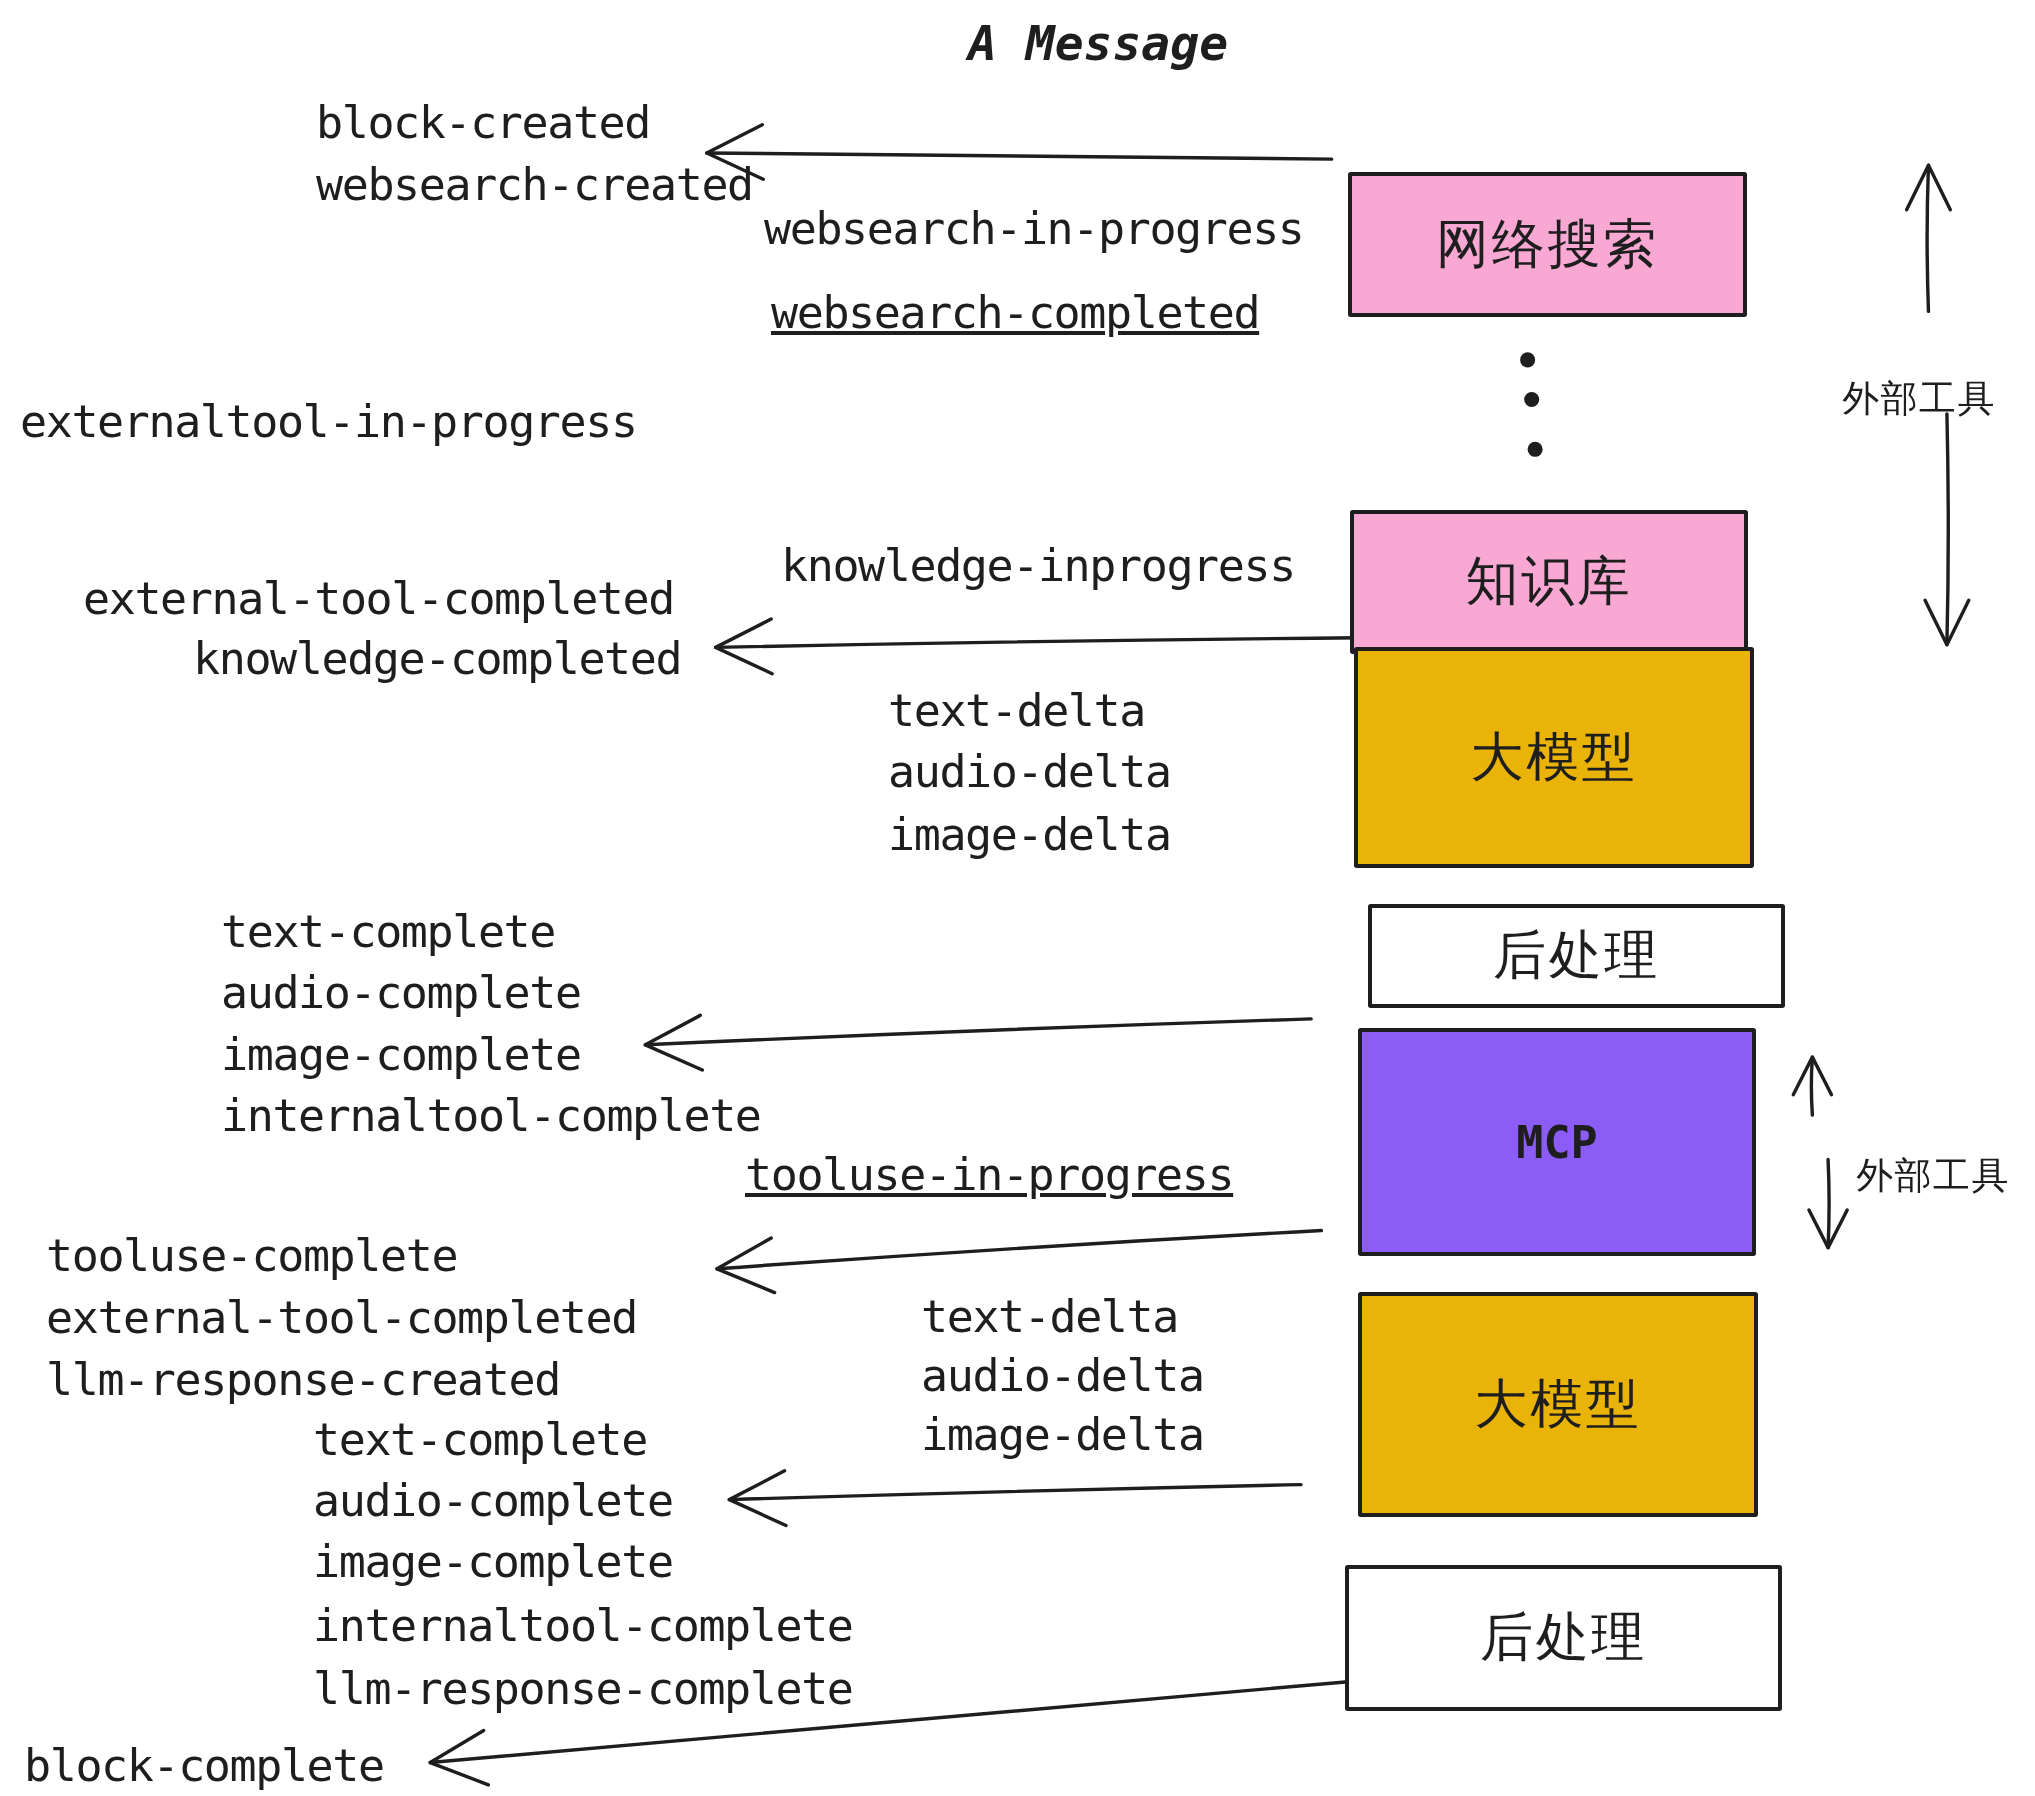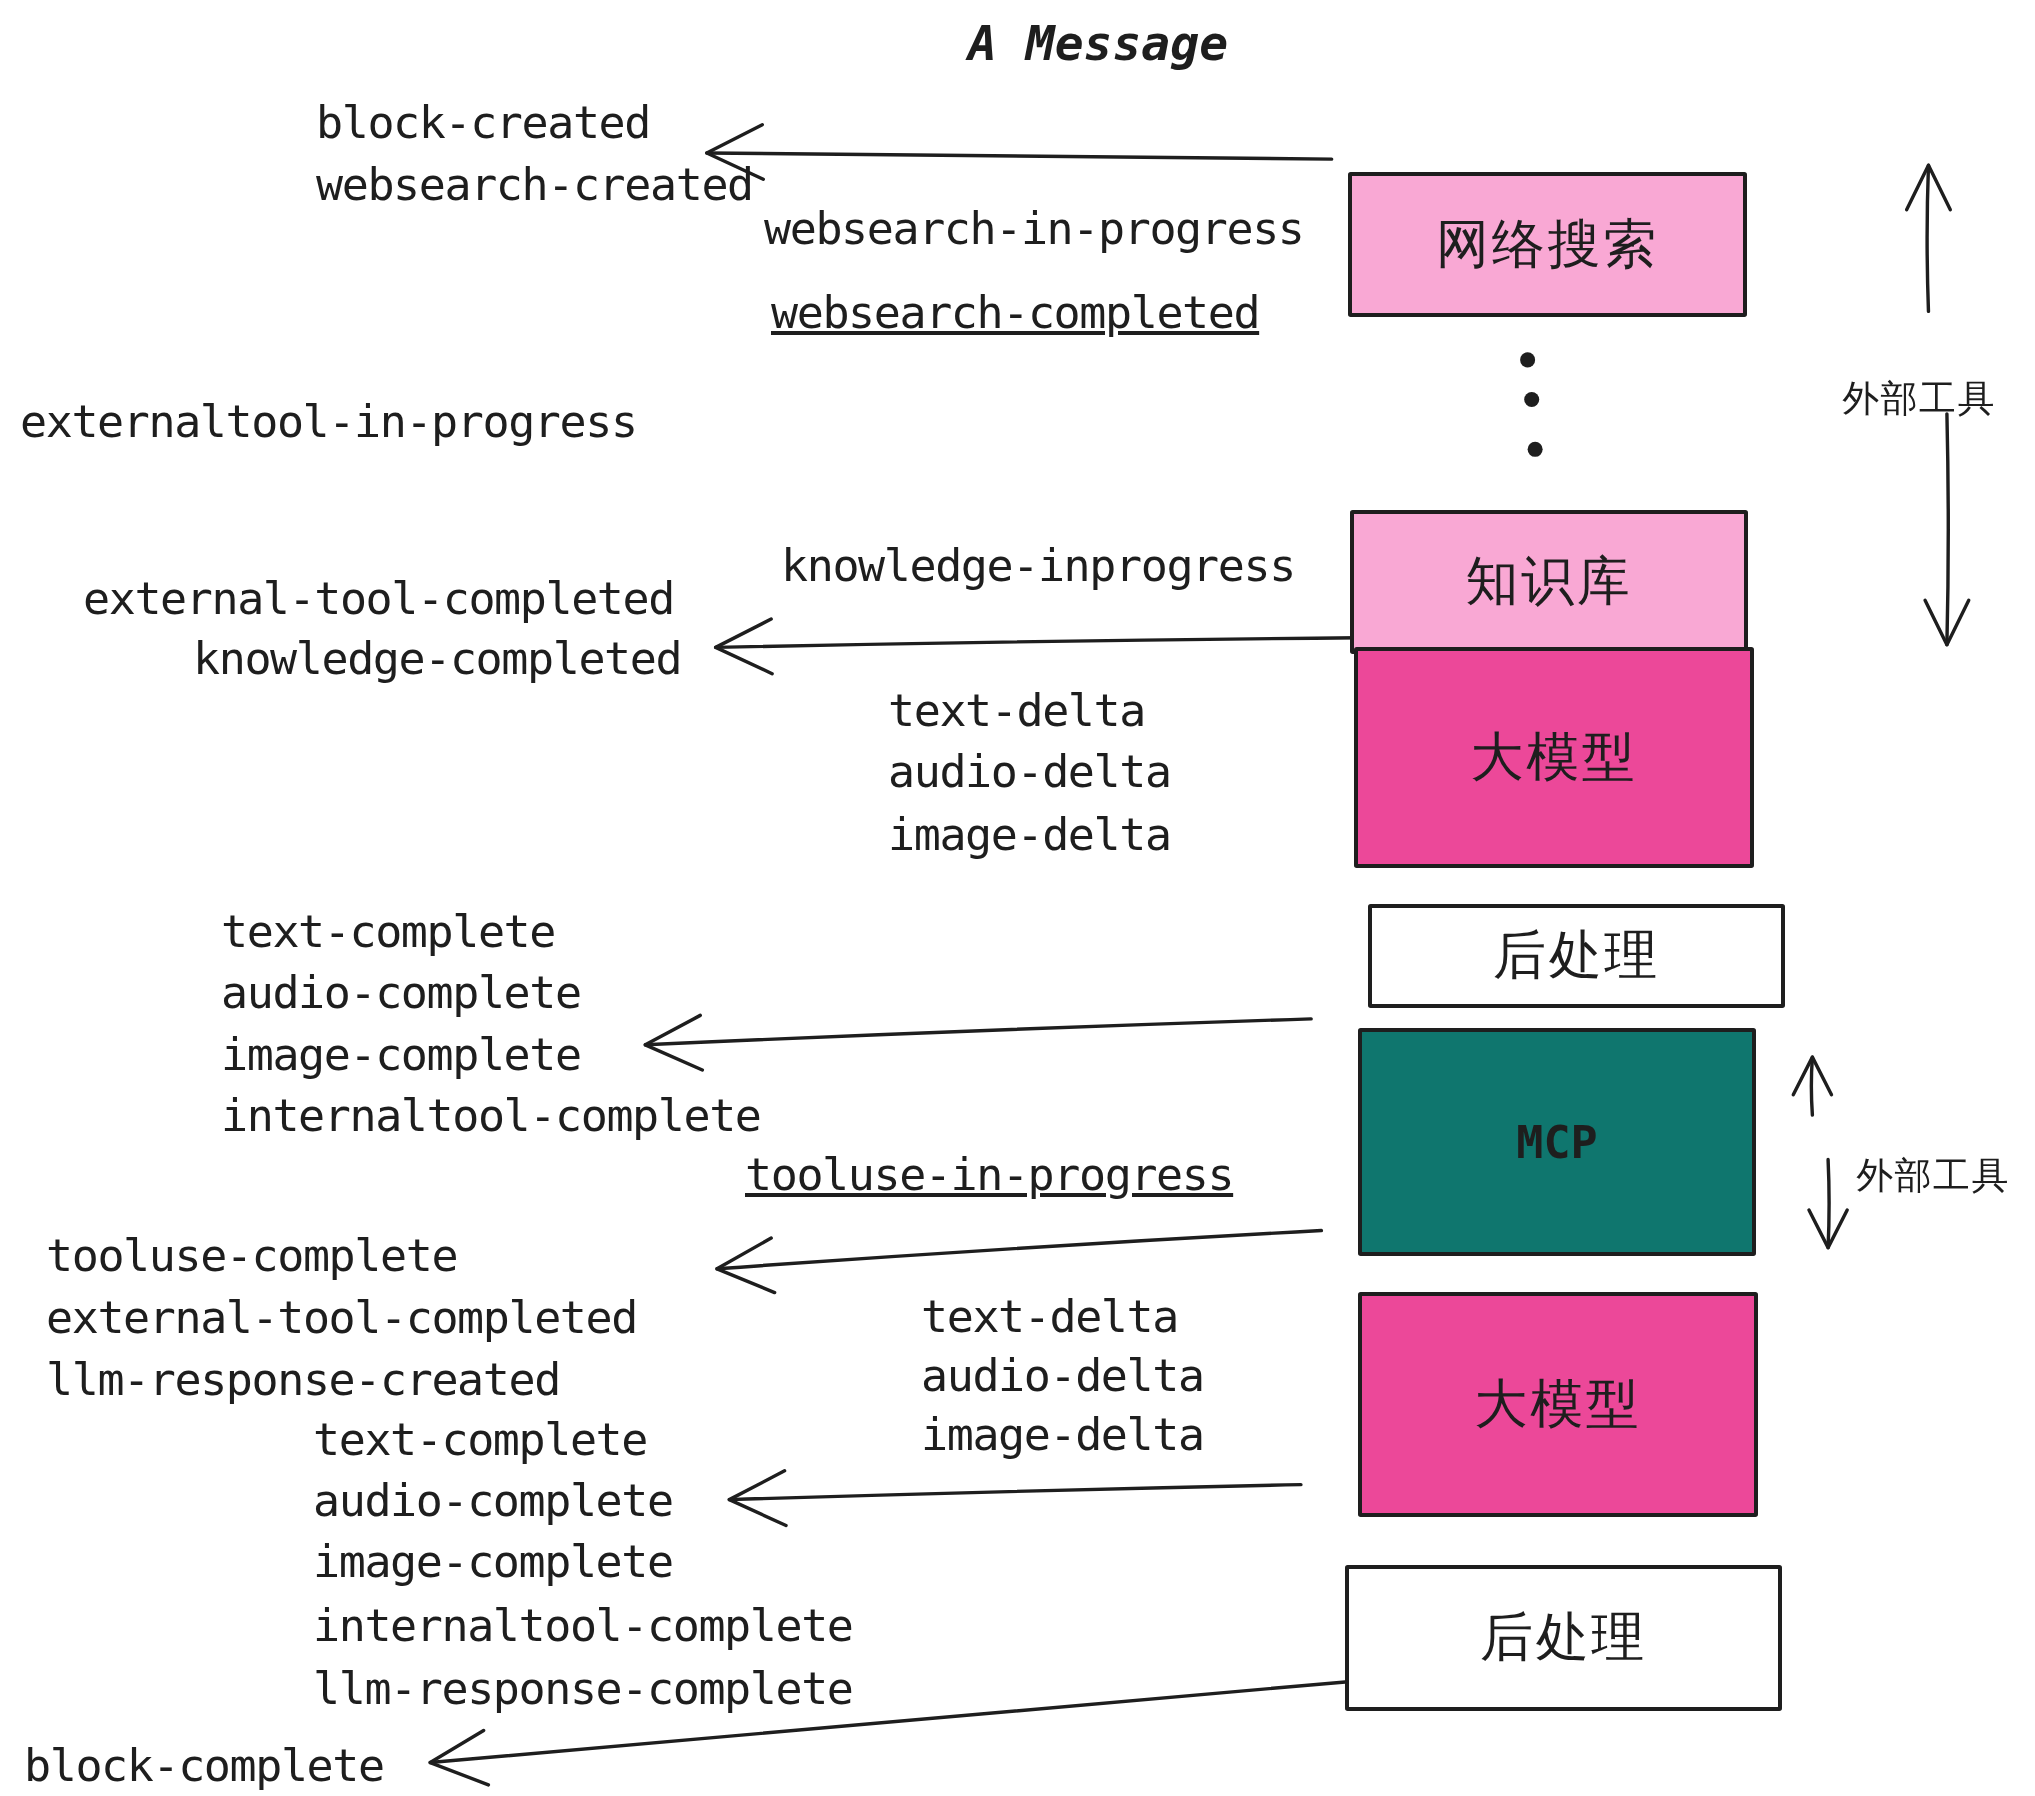--- a/index.html
+++ b/index.html
@@ -35,7 +35,7 @@
   }
   svg.layer { position:absolute; left:0; top:0; pointer-events:none; }
   .fill-tool { background:#f9a8d4; }
-  .fill-llm  { background:#ec4899; }
+  .fill-llm  { background:#eab308; }
   .fill-mcp  { background:#0f766e; }
   .fill-post { background:#ffffff; }
 </style>

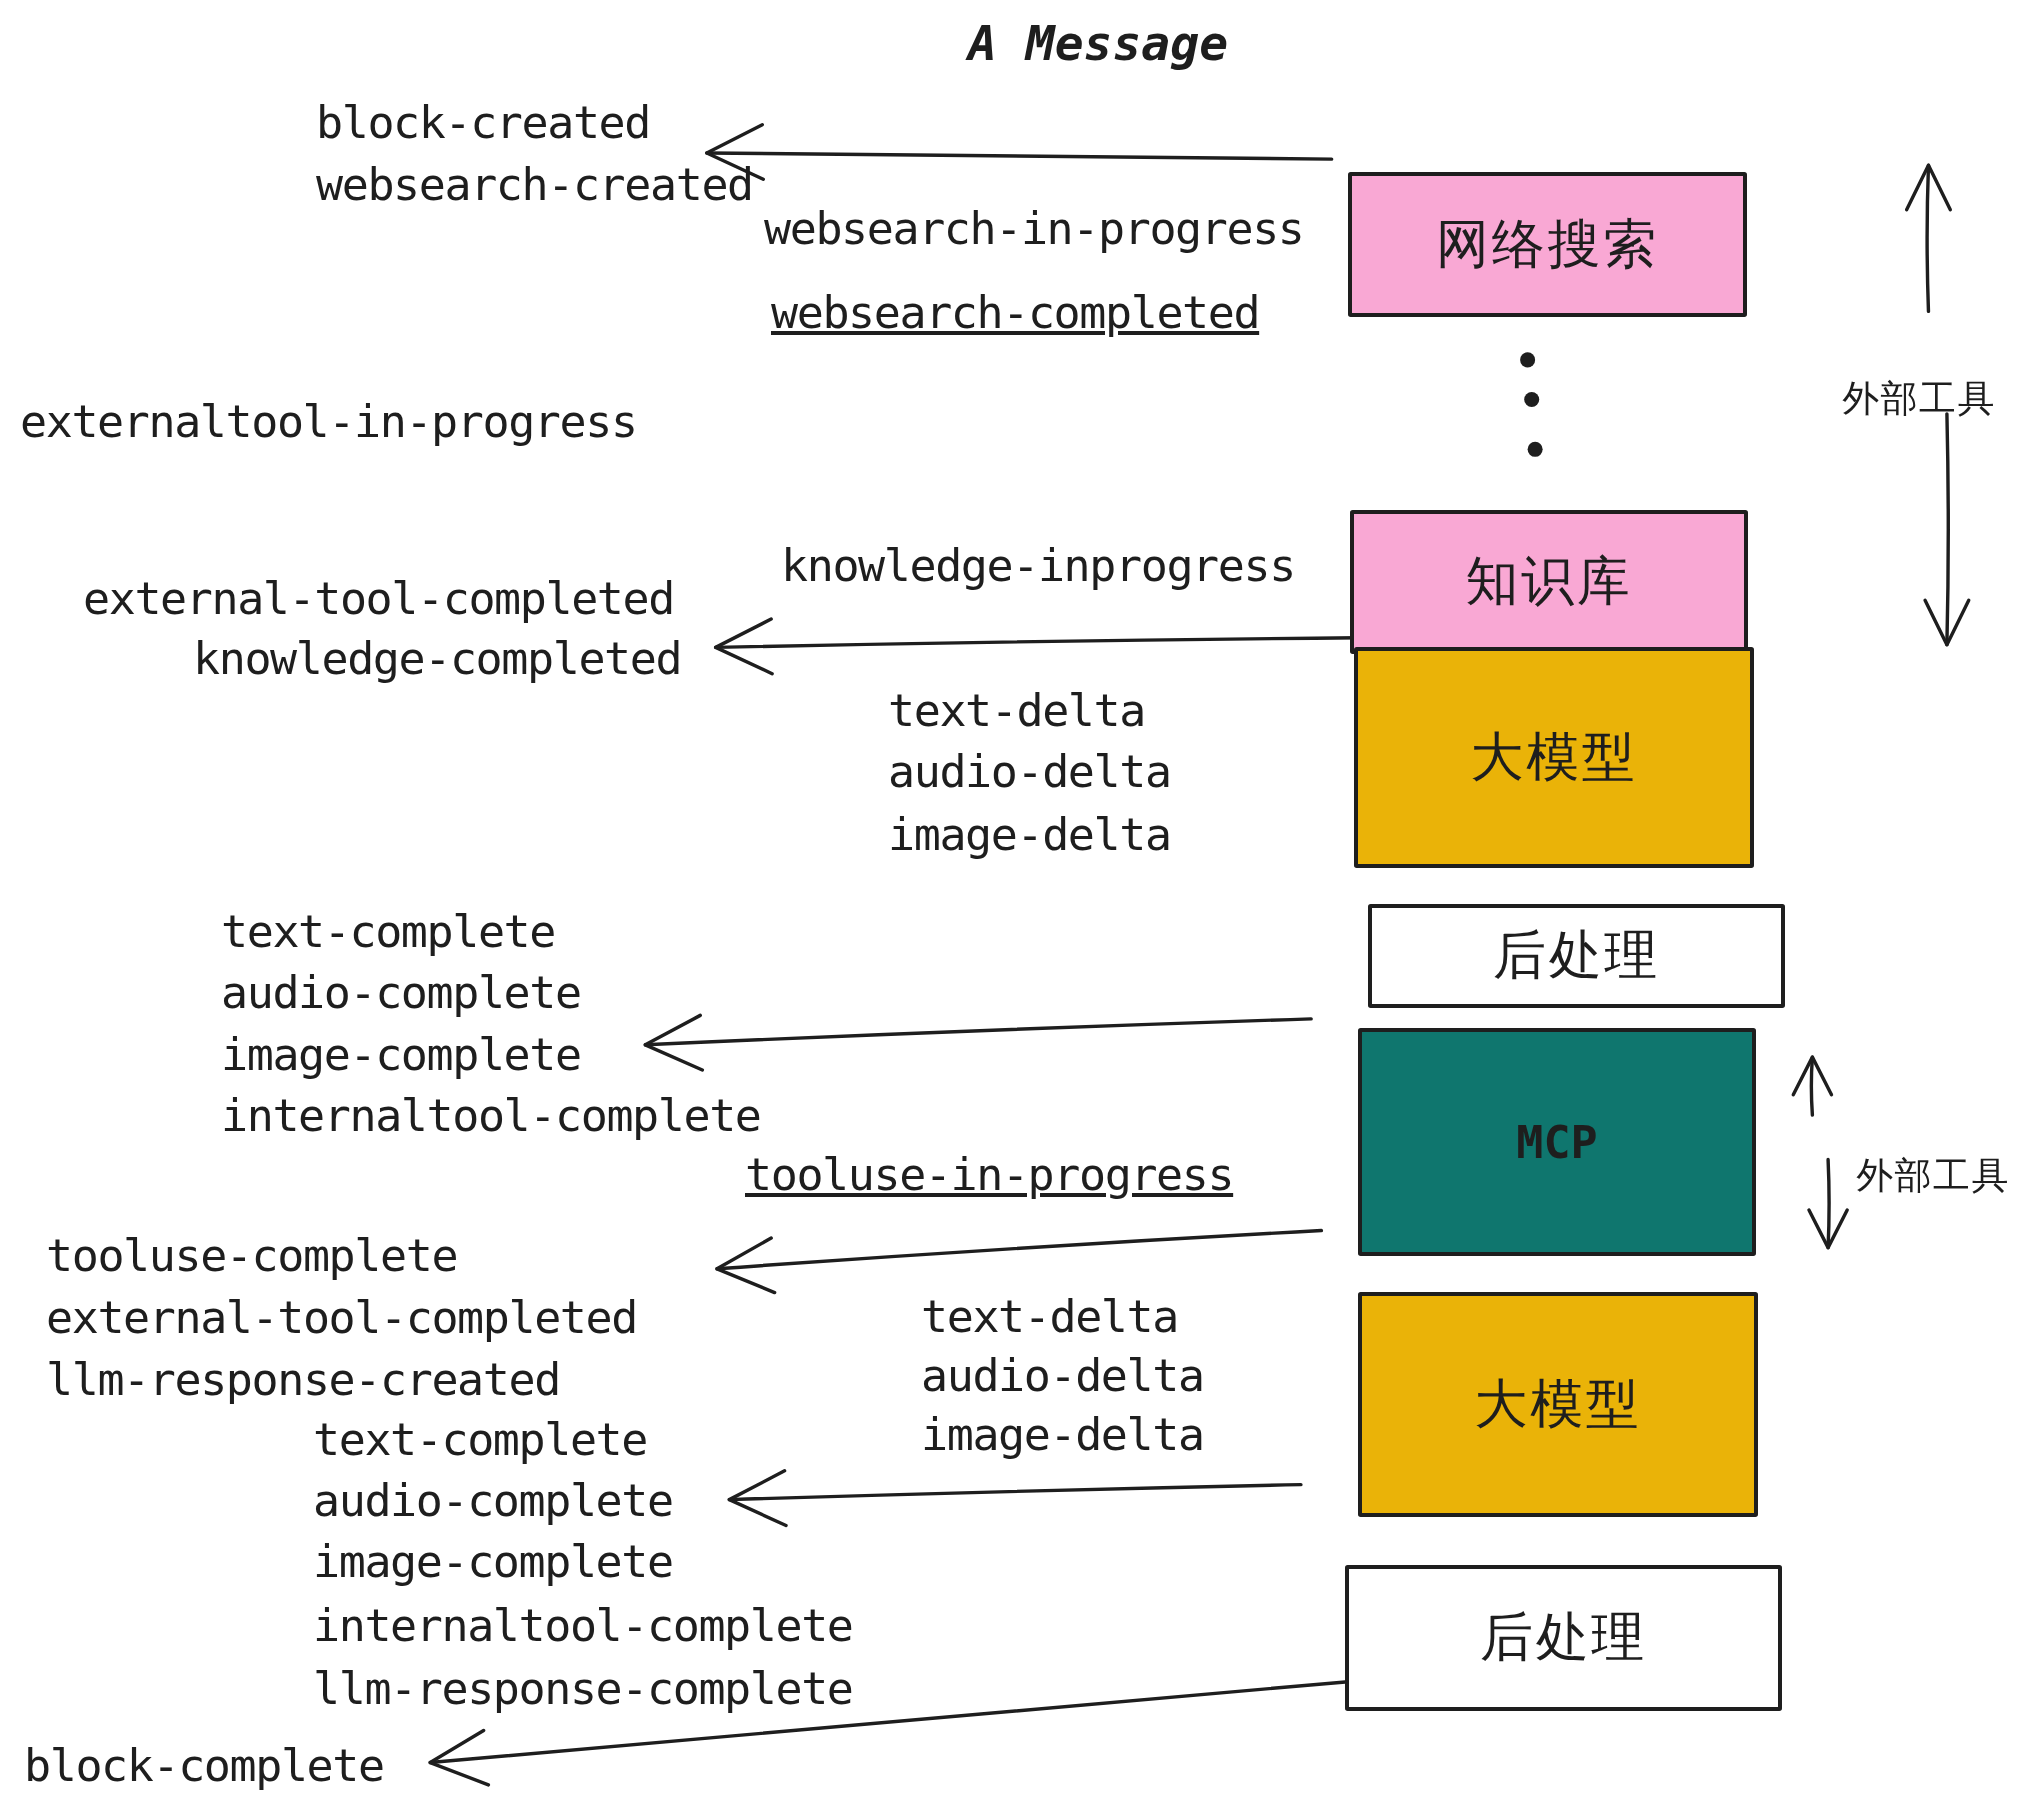--- a/index.html
+++ b/index.html
@@ -36,7 +36,7 @@
   svg.layer { position:absolute; left:0; top:0; pointer-events:none; }
   .fill-tool { background:#f9a8d4; }
   .fill-llm  { background:#eab308; }
-  .fill-mcp  { background:#0f766e; }
+  .fill-mcp  { background:#8b5cf6; }
   .fill-post { background:#ffffff; }
 </style>
 </head>

